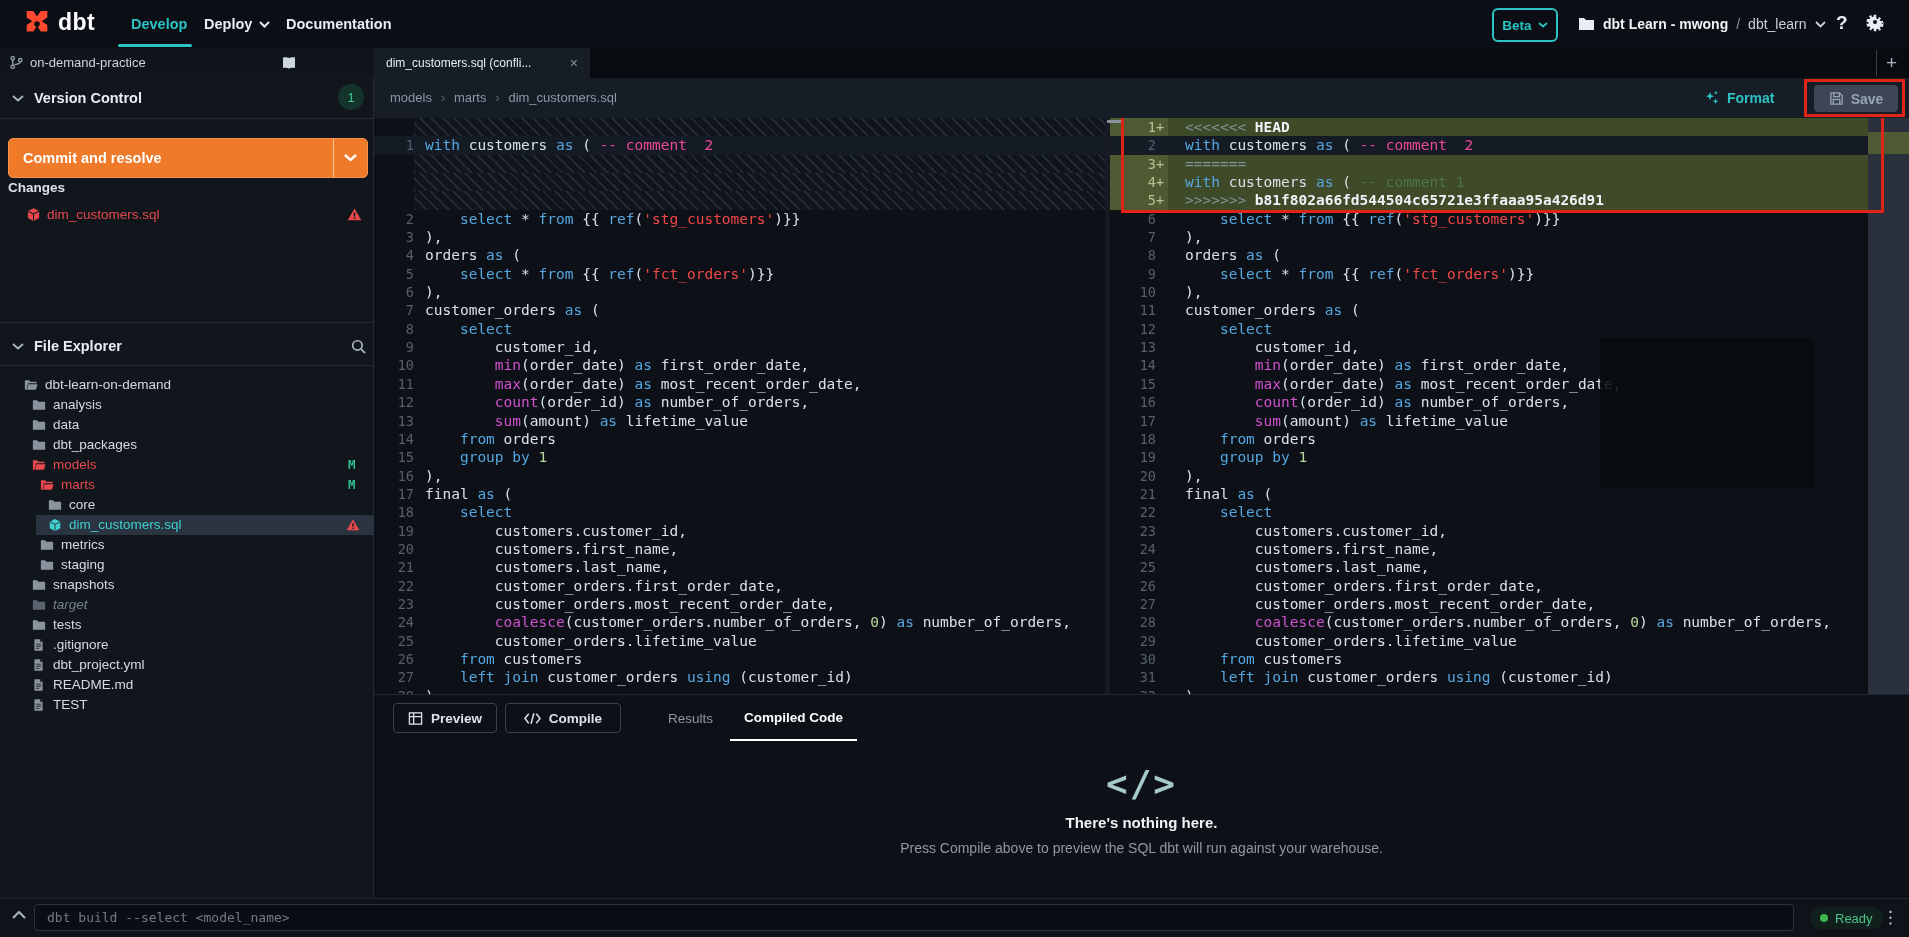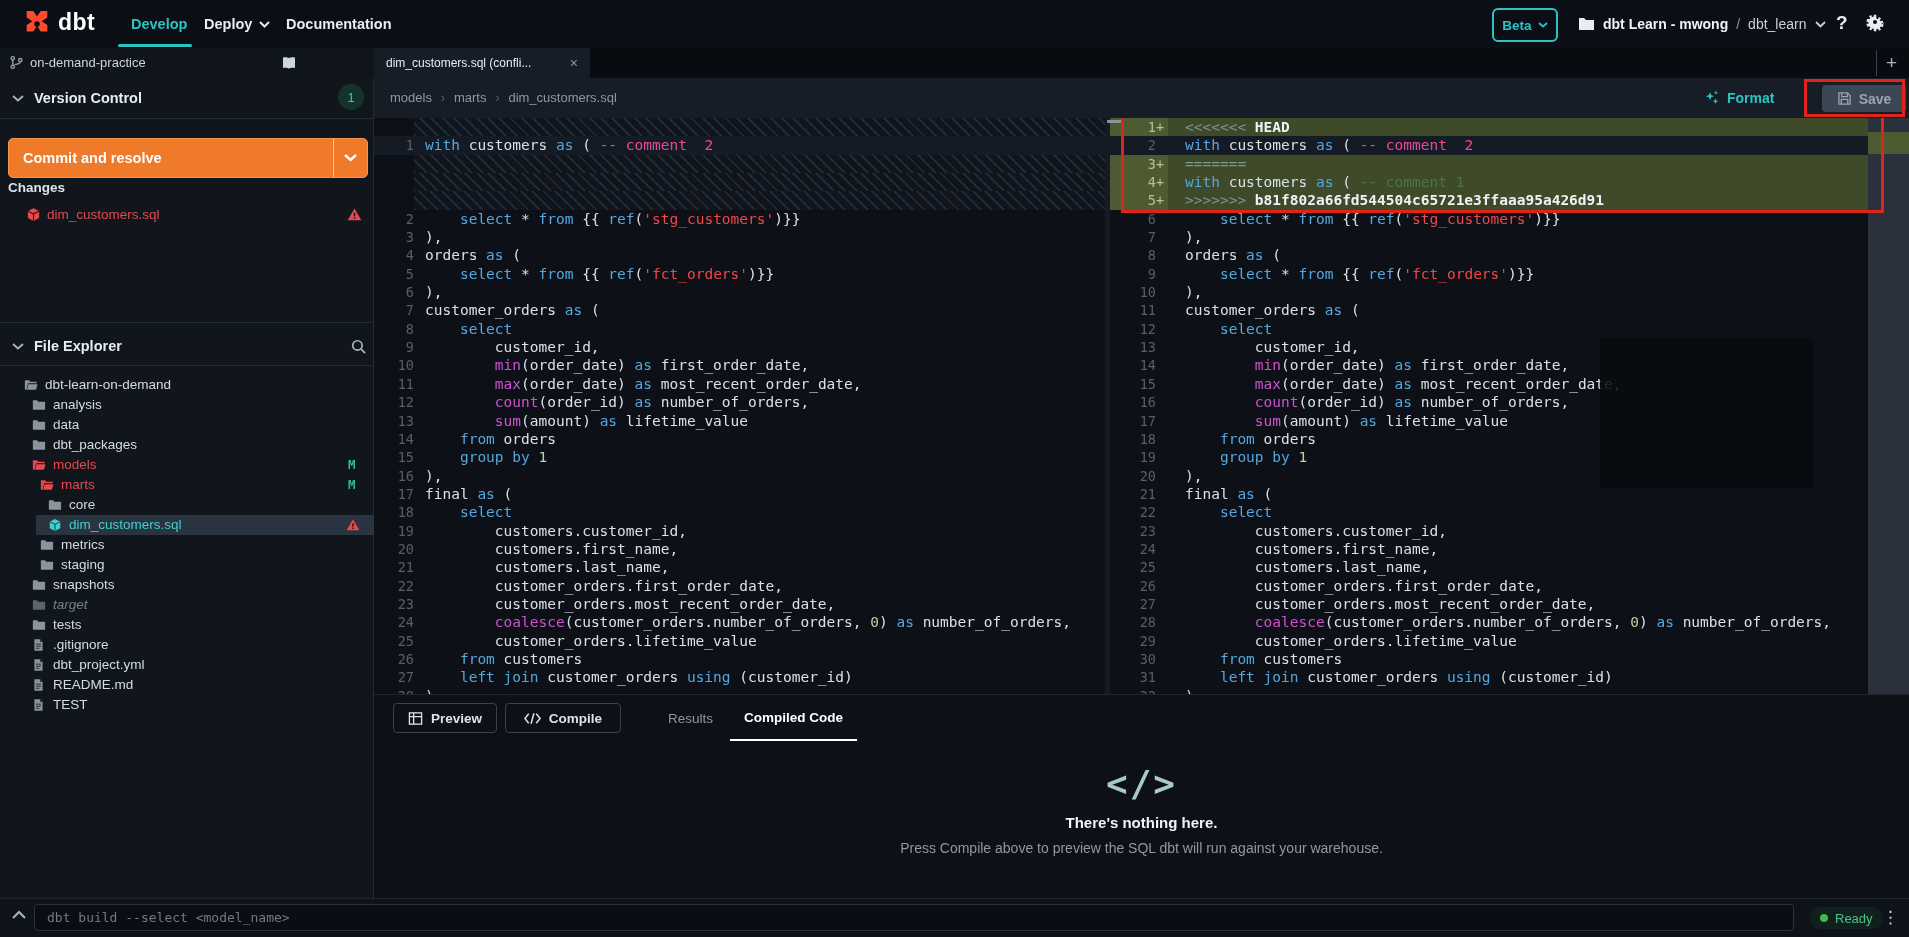--- a/index.html
+++ b/index.html
@@ -68,7 +68,7 @@
   .crumbs .c-sep{color:#5b6570;font-size:12px;}
   .format-btn{position:absolute;left:1330px;top:8px;height:24px;display:flex;align-items:center;gap:7px;color:#2cc3c3;font-size:14px;font-weight:bold;cursor:pointer;}
   .save-btn{position:absolute;left:1440px;top:7px;width:84px;height:27px;background:#3d4654;border-radius:4px;display:flex;align-items:center;justify-content:center;gap:7px;
-    color:#98a3b3;font-size:14px;font-weight:bold;cursor:pointer;margin-left:8px;}
+    color:#98a3b3;font-size:14px;font-weight:bold;cursor:pointer;}
   .anno{position:absolute;border:3px solid #e02418;box-sizing:border-box;pointer-events:none;}
   .anno-save{left:1430px;top:1px;width:101px;height:38px;}
   

